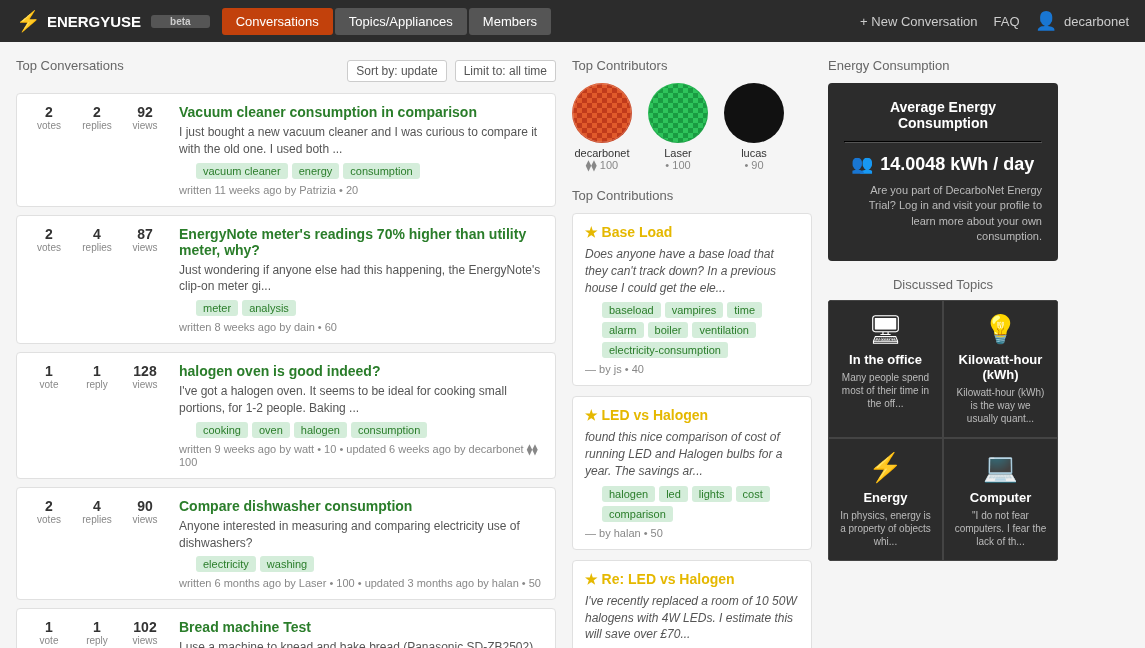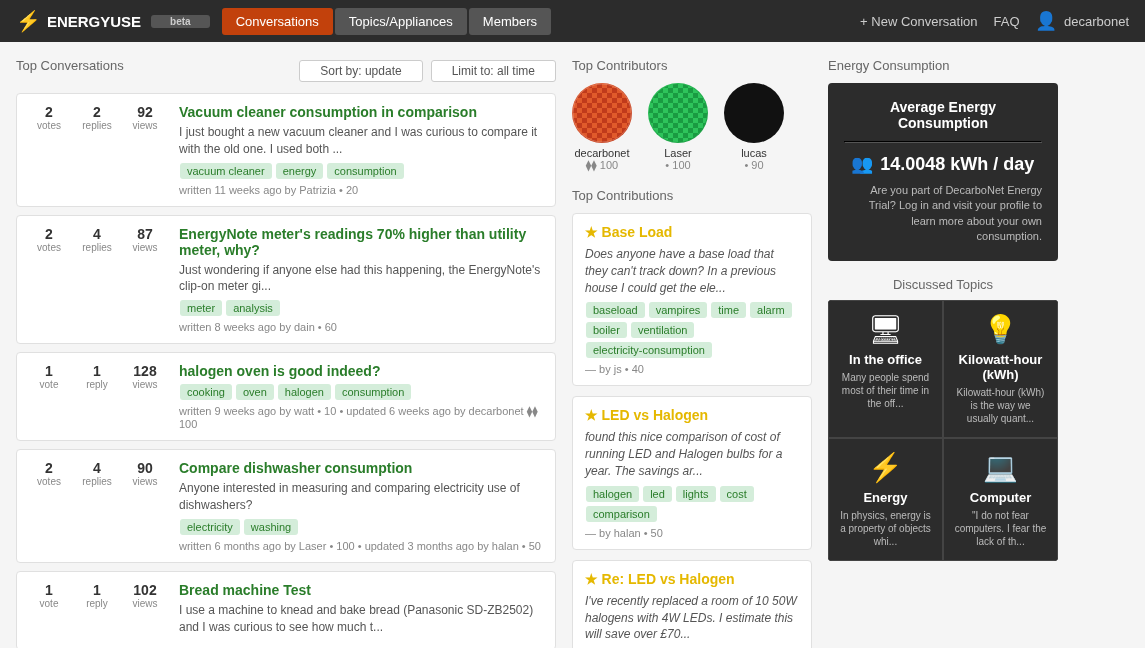--- a/index.html
+++ b/index.html
@@ -82,7 +82,7 @@
       background: #fff;
       border: 1px solid #ccc;
       border-radius: 3px;
-      padding: 3px 20px;
+      padding: 3px 8px;
       font-size: 12px;
       cursor: pointer;
       color: #555;

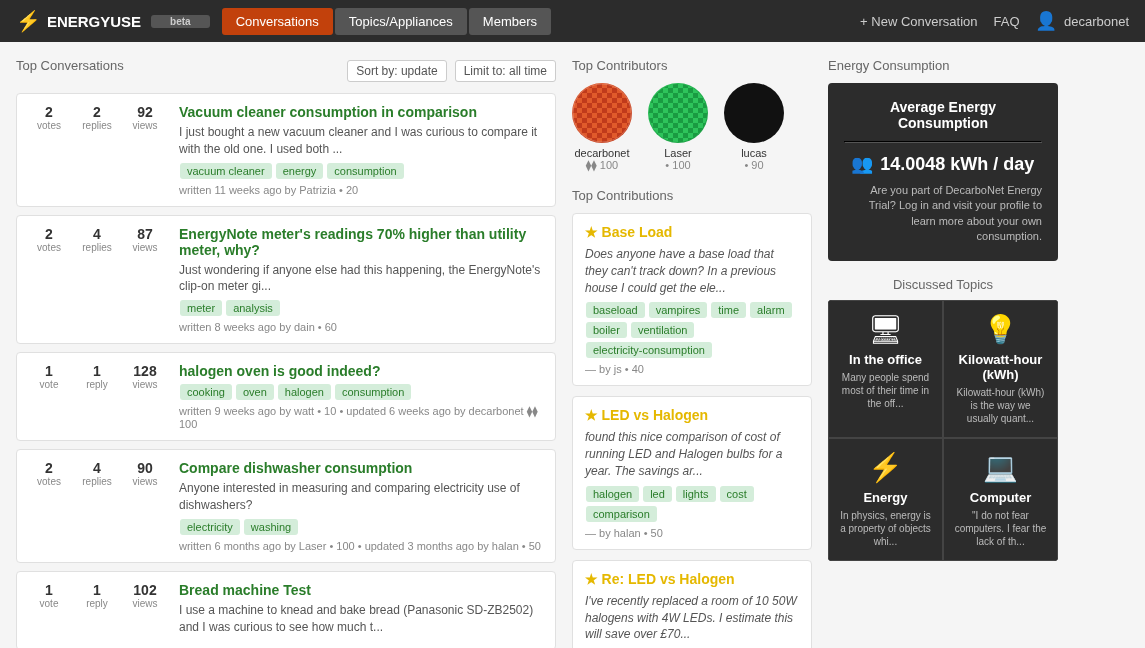--- a/index.html
+++ b/index.html
@@ -133,7 +133,7 @@
       margin: 4px 0;
       line-height: 1.4;
     }
-    .tags { display: flex; flex-wrap: wrap; gap: 4px; margin: 5px 1px; }
+    .tags { display: flex; flex-wrap: wrap; gap: 4px; margin: 5px 17px; }
     .tag {
       background: #d4edda;
       color: #2a7d2a;

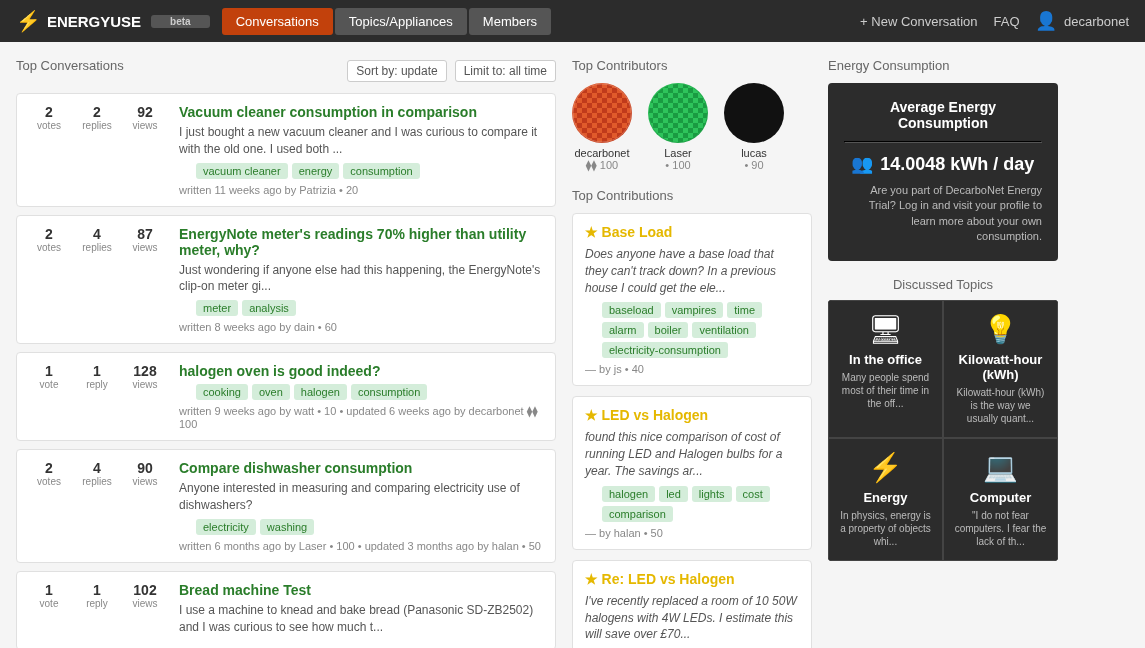--- a/index.html
+++ b/index.html
@@ -382,6 +382,7 @@
         </div>
         <div class="conv-content">
           <div class="conv-title">halogen oven is good indeed?</div>
+          <div class="conv-excerpt">I've got a halogen oven. It seems to be ideal for cooking small portions, for 1-2 people. Baking ...</div>
           <div class="tags">
             <span class="tag">cooking</span>
             <span class="tag">oven</span>

